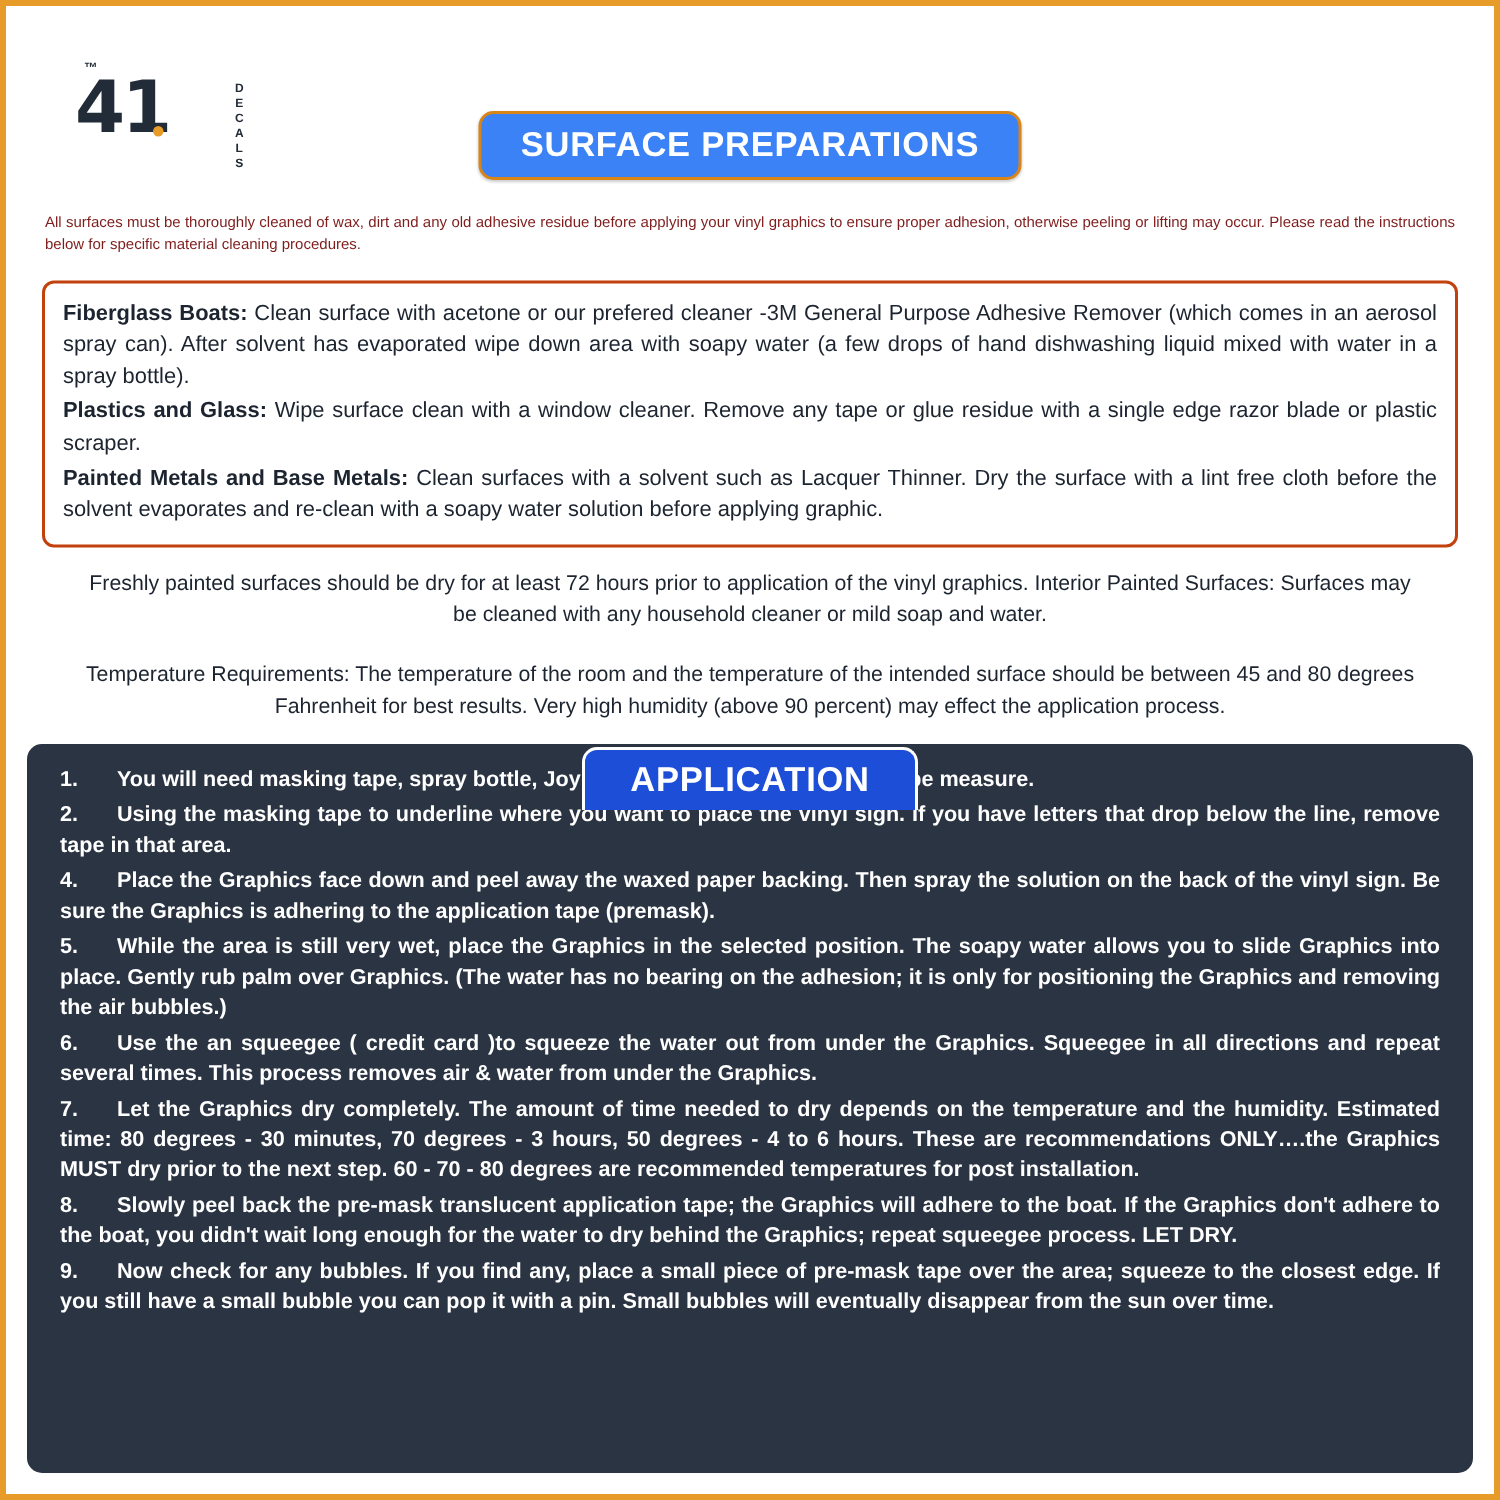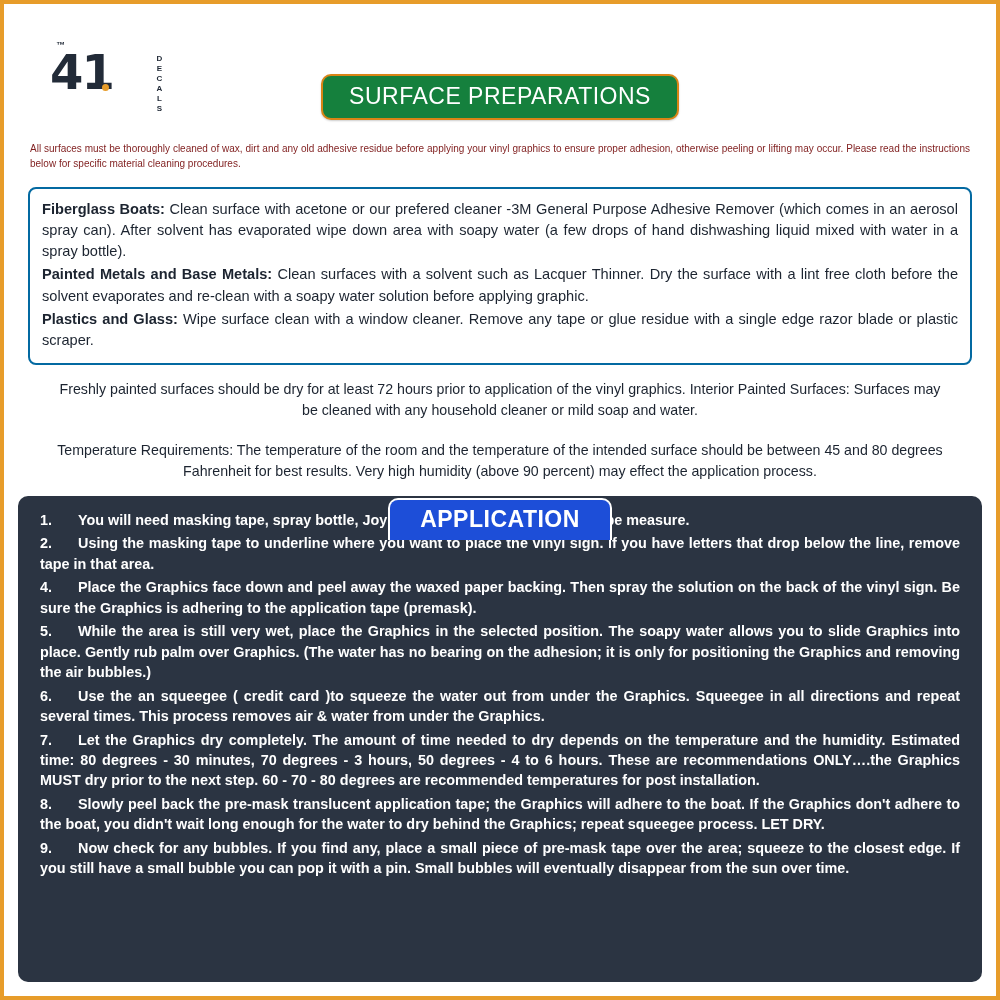--- a/index.html
+++ b/index.html
@@ -87,10 +87,10 @@
   }
   .pill {
     display: inline-block;
-    background: #15803d;
+    background: #3b82f6;
     color: #ffffff;
     font-size: 23px;
-    font-weight: normal;
+    font-weight: bold;
     letter-spacing: 0.5px;
     padding: 7px 26px 8px 26px;
     border-radius: 10px;

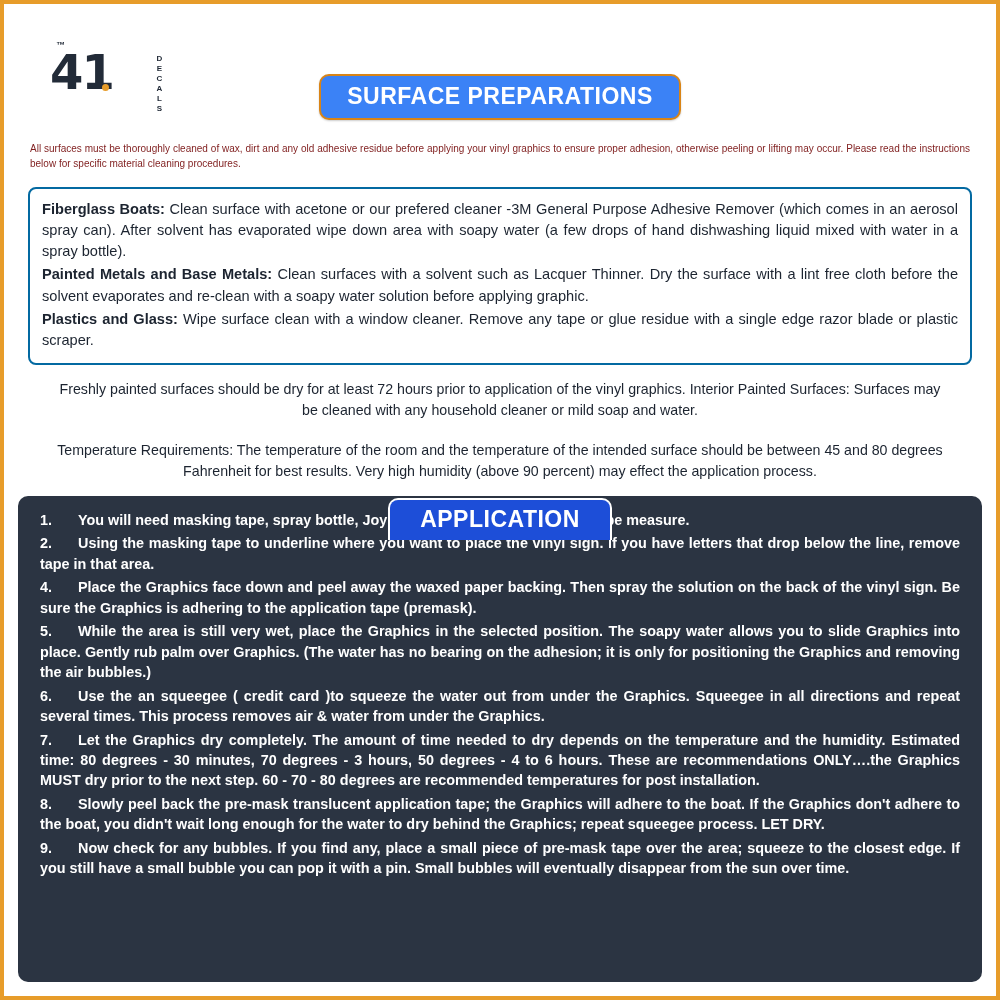--- a/index.html
+++ b/index.html
@@ -109,7 +109,7 @@
   
   .box {
     margin: 16px 4px 0 4px;
-    border: 2px solid #0369a1;
+    border: 2px solid #c2410c;
     border-radius: 8px;
     padding: 10px 12px 10px 12px;
   }

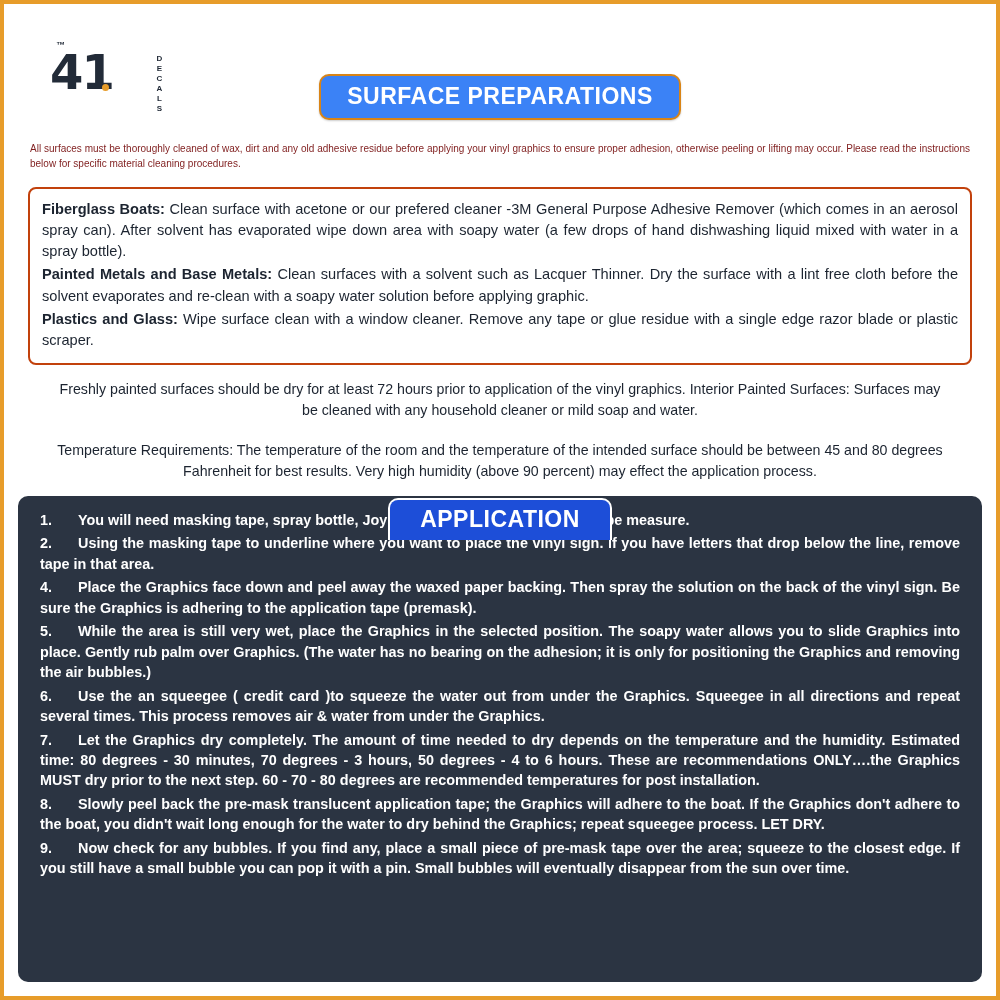--- a/index.html
+++ b/index.html
@@ -198,10 +198,10 @@
         <b>Fiberglass Boats:</b><span> Clean surface with acetone or our prefered cleaner -3M General Purpose Adhesive Remover (which comes in an aerosol spray can). After solvent has evaporated wipe down area with soapy water (a few drops of hand dishwashing liquid mixed with water in a spray bottle).</span>
       </p>
       <p>
-        <b>Painted Metals and Base Metals:</b><span> Clean surfaces with a solvent such as Lacquer Thinner. Dry the surface with a lint free cloth before the solvent evaporates and re-clean with a soapy water solution before applying graphic.</span>
+        <b>Plastics and Glass:</b><span> Wipe surface clean with a window cleaner. Remove any tape or glue residue with a single edge razor blade or plastic scraper.</span>
       </p>
       <p>
-        <b>Plastics and Glass:</b><span> Wipe surface clean with a window cleaner. Remove any tape or glue residue with a single edge razor blade or plastic scraper.</span>
+        <b>Painted Metals and Base Metals:</b><span> Clean surfaces with a solvent such as Lacquer Thinner. Dry the surface with a lint free cloth before the solvent evaporates and re-clean with a soapy water solution before applying graphic.</span>
       </p>
     </div>
 

